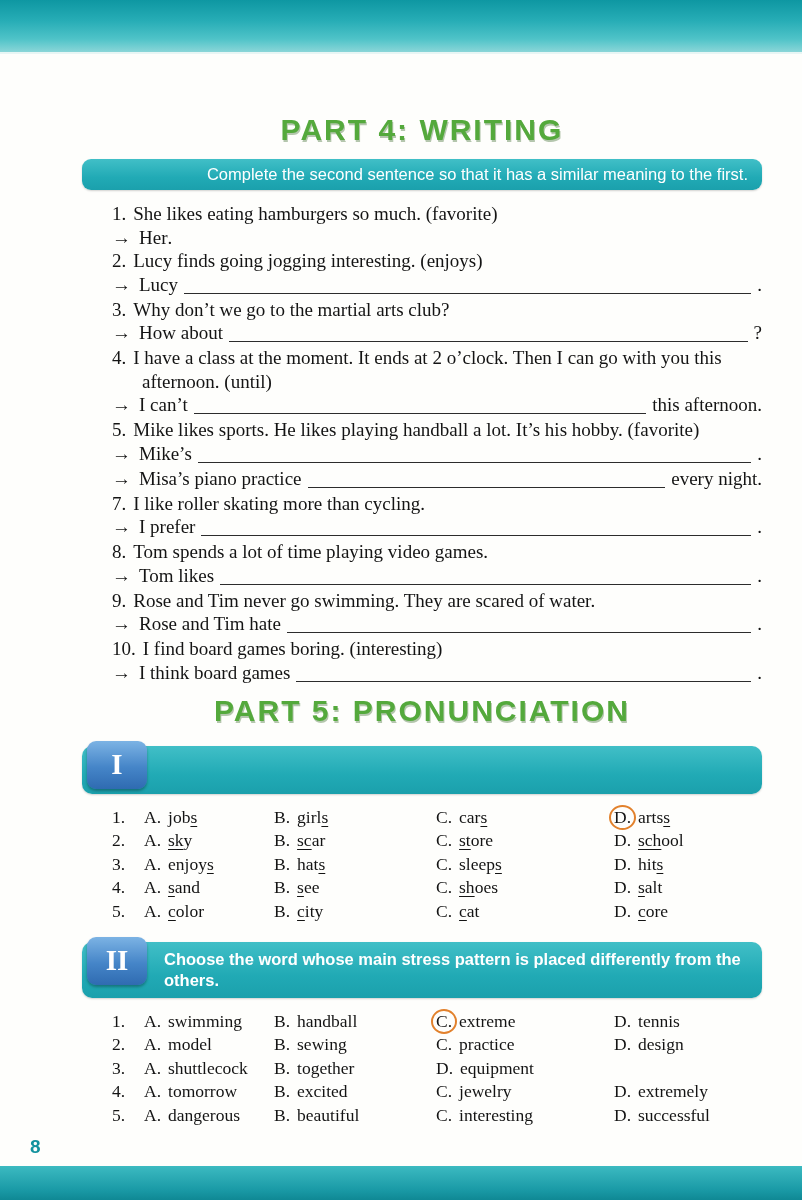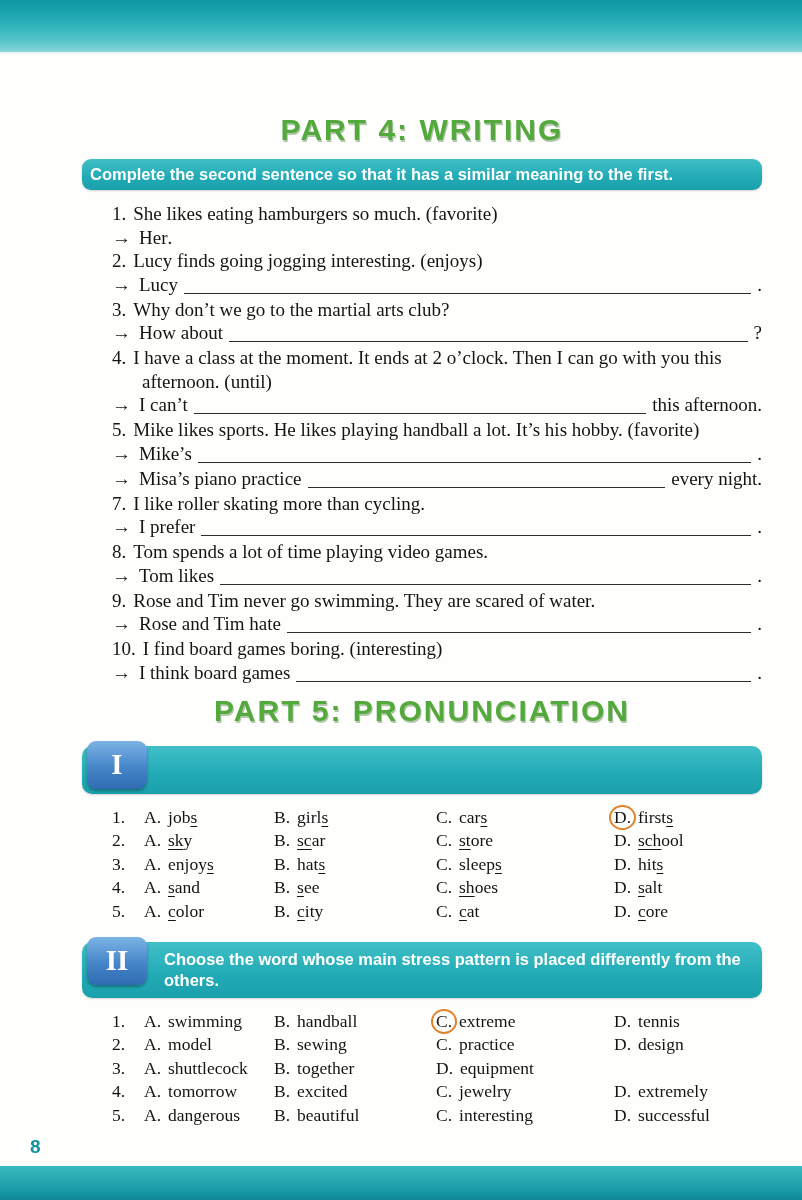--- a/index.html
+++ b/index.html
@@ -45,10 +45,10 @@
     background: linear-gradient(180deg, #41bfc7 0%, #21aab5 60%, #1ba0ac 100%);
     color: #ffffff;
     font-family: "Liberation Sans", sans-serif;
-    font-weight: bold;
+    font-weight: normal;
     font-size: 16.5px;
-    text-align: left;
-    padding: 6px 8px;
+    text-align: right;
+    padding: 6px 14px;
     border-radius: 9px;
     box-shadow: 0 1px 2px rgba(0,0,0,0.18);
   }

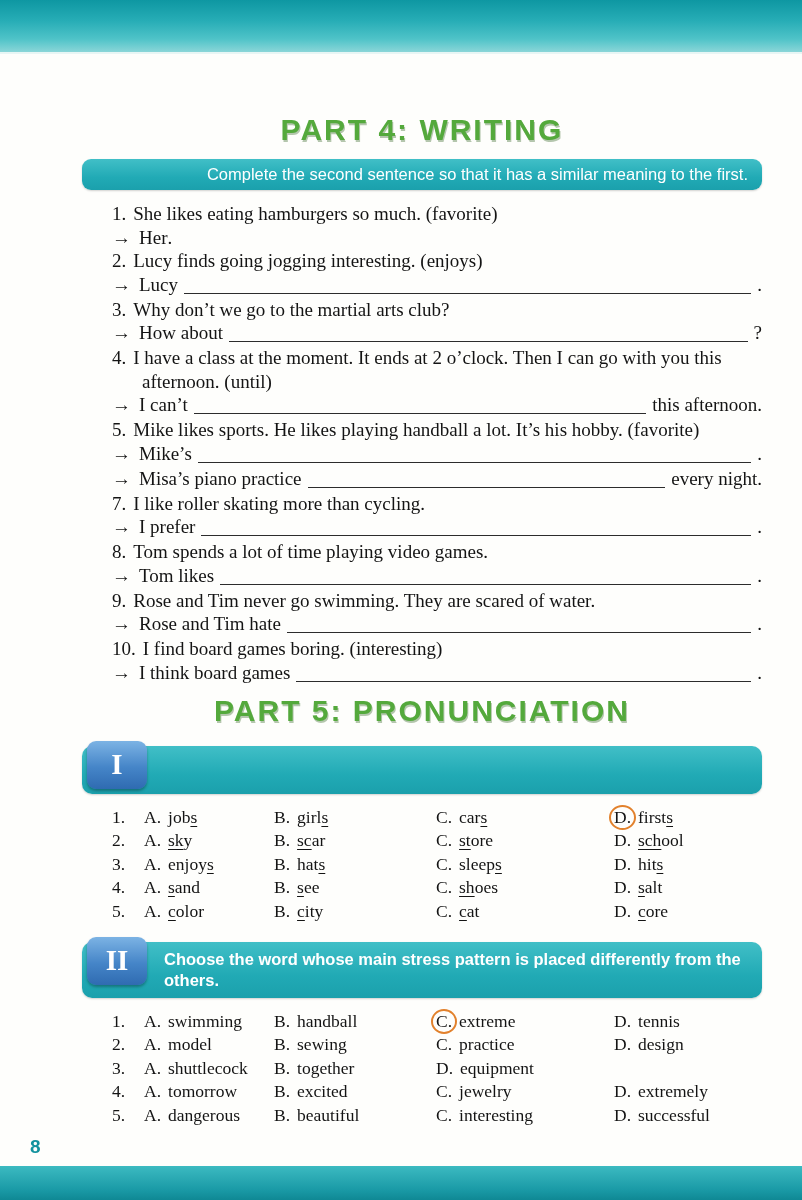--- a/index.html
+++ b/index.html
@@ -214,7 +214,7 @@
       <span class="opt"><span class="lab">A.</span><span>job</span><span class="u">s</span><span></span></span>
       <span class="opt"><span class="lab">B.</span><span>girl</span><span class="u">s</span><span></span></span>
       <span class="opt"><span class="lab">C.</span><span>car</span><span class="u">s</span><span></span></span>
-      <span class="opt"><span class="lab ring">D.</span><span>first</span><span class="u">s</span><span></span></span>
+      <span class="opt"><span class="lab ring">D.</span><span>arts</span><span class="u">s</span><span></span></span>
     </div>
     <div class="opt-row">
       <span>2.</span>

